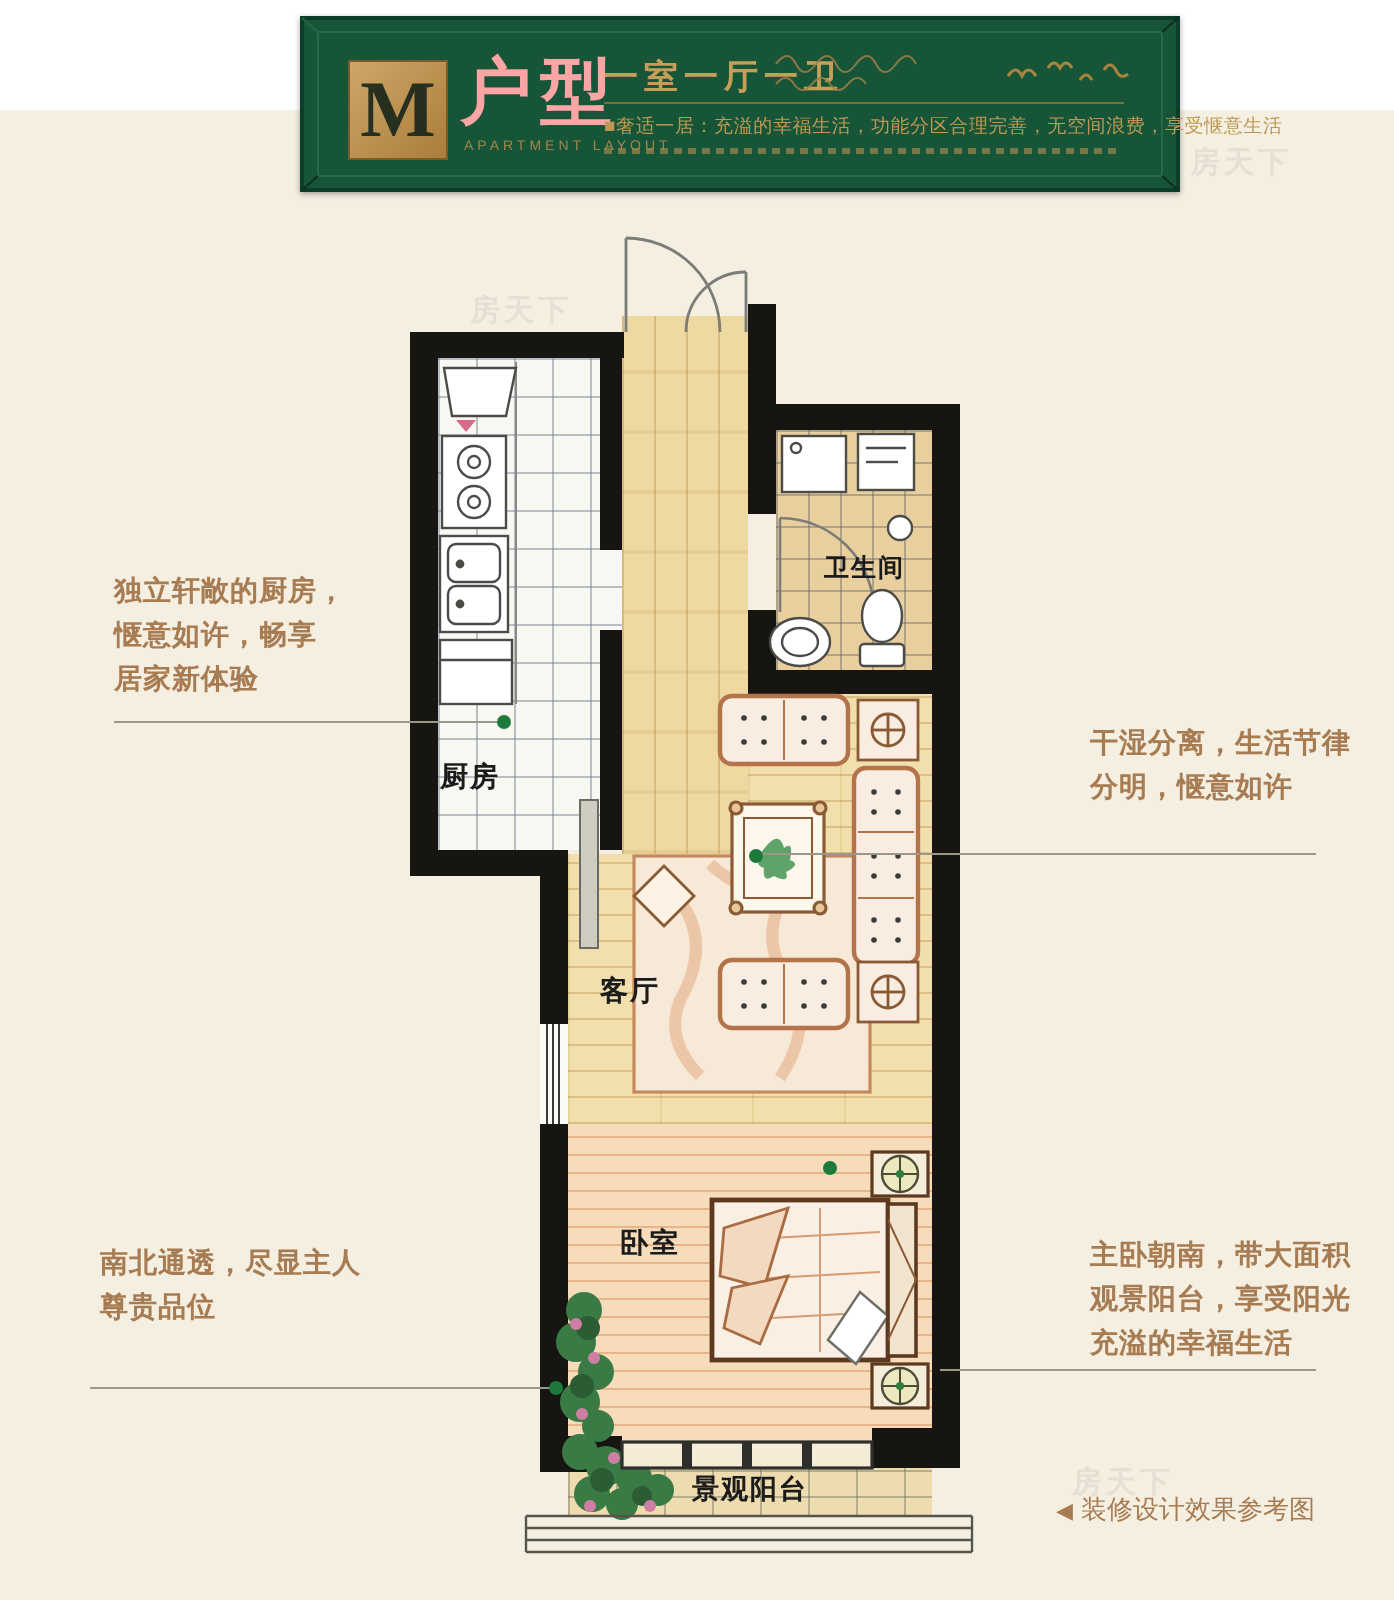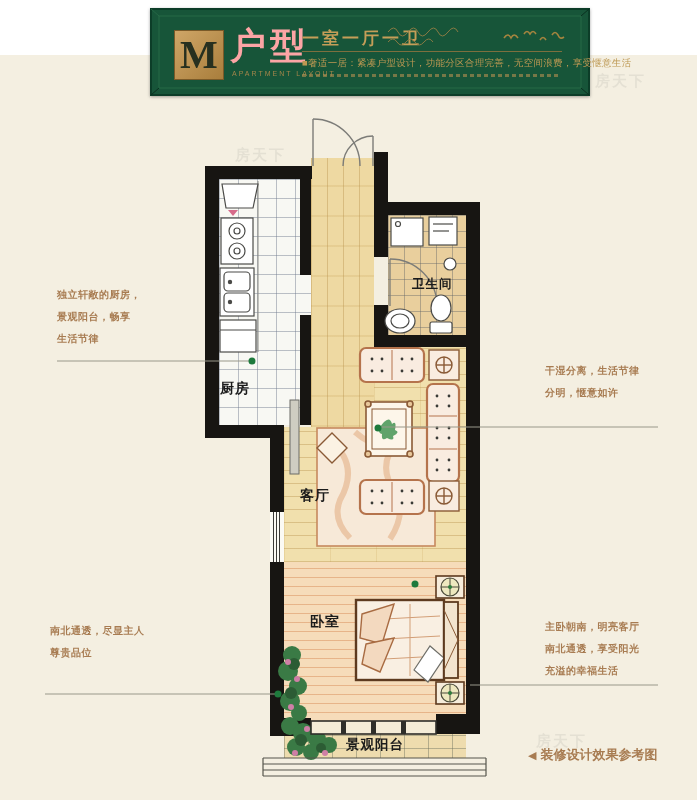--- a/index.html
+++ b/index.html
@@ -94,7 +94,7 @@
       </g>
     </svg>
     <div class="hline"></div>
-    <div class="hdesc"><span>■</span><span>奢适一居：紧凑户型设计，功能分区合理完善，无空间浪费，享受惬意生活</span></div>
+    <div class="hdesc"><span>■</span><span>奢适一居：充溢的幸福生活，功能分区合理完善，无空间浪费，享受惬意生活</span></div>
     <div class="hmicro"></div>
   </div>
 

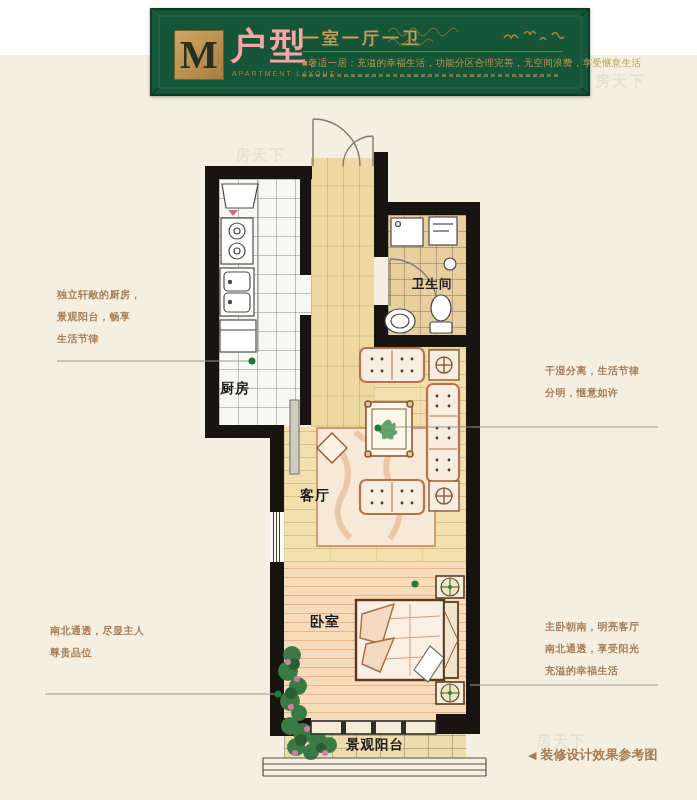--- a/index.html
+++ b/index.html
@@ -53,7 +53,7 @@
       #3a3a38 6px 7px,transparent 7px 9px,#3a3a38 9px 10px,transparent 10px);}
   .room-label{position:absolute;font-weight:bold;color:#1b1b1b;font-size:14px;letter-spacing:1px;}
   
-  .note{position:absolute;color:#a87c52;font-weight:bold;font-size:10px;line-height:22px;letter-spacing:.5px;}
+  .note{position:absolute;color:#a87c52;font-weight:bold;font-size:14px;line-height:22px;letter-spacing:.5px;}
   .footer-note{position:absolute;left:528px;top:746px;color:#a87c52;font-weight:bold;font-size:13px;}
   .footer-note .tri{font-size:11px;margin-right:4px;}
   .wm{position:absolute;color:#8a8a84;opacity:.14;font-size:15px;letter-spacing:2px;font-weight:bold;}

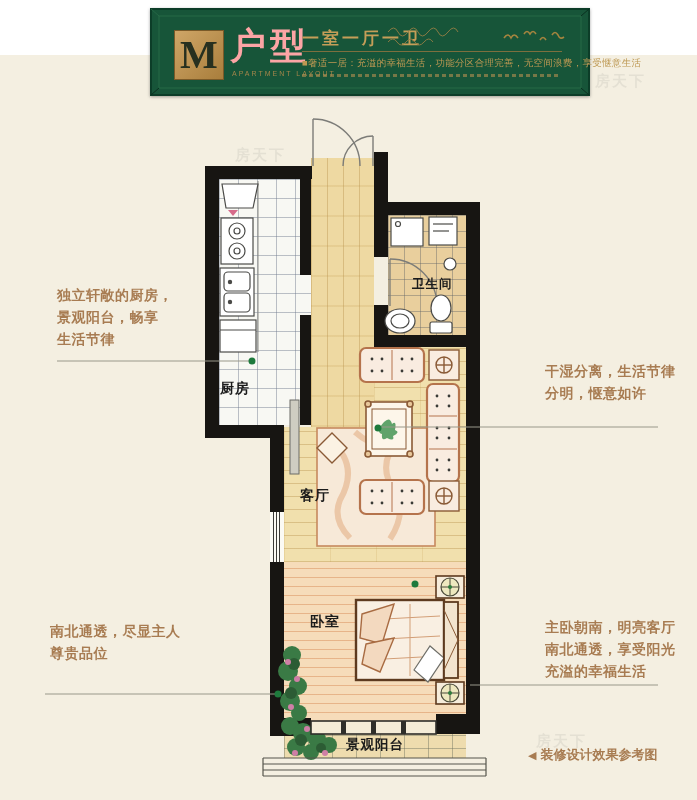--- a/index.html
+++ b/index.html
@@ -334,7 +334,7 @@
 
   <div class="note" style="left:57px;top:284px">
     <div>独立轩敞的厨房，</div>
-    <div>景观阳台，畅享</div>
+    <div>惬意如许，畅享</div>
     <div>生活节律</div>
   </div>
   <div class="note" style="left:50px;top:620px">

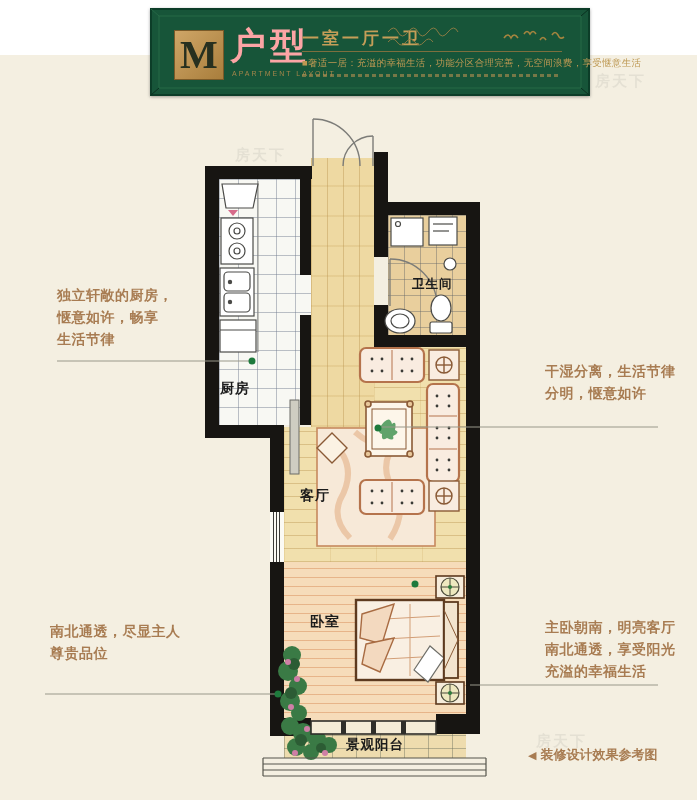--- a/index.html
+++ b/index.html
@@ -335,7 +335,7 @@
   <div class="note" style="left:57px;top:284px">
     <div>独立轩敞的厨房，</div>
     <div>惬意如许，畅享</div>
-    <div>生活节律</div>
+    <div>居家新体验</div>
   </div>
   <div class="note" style="left:50px;top:620px">
     <div>南北通透，尽显主人</div>

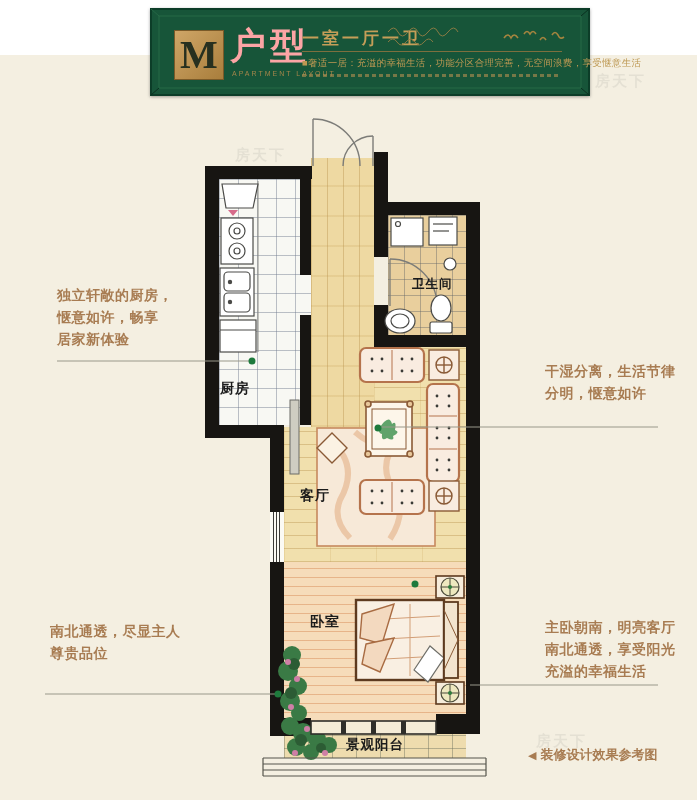--- a/index.html
+++ b/index.html
@@ -346,7 +346,7 @@
     <div>分明，惬意如许</div>
   </div>
   <div class="note" style="left:545px;top:616px">
-    <div>主卧朝南，明亮客厅</div>
+    <div>主卧朝南，带大面积</div>
     <div>南北通透，享受阳光</div>
     <div>充溢的幸福生活</div>
   </div>

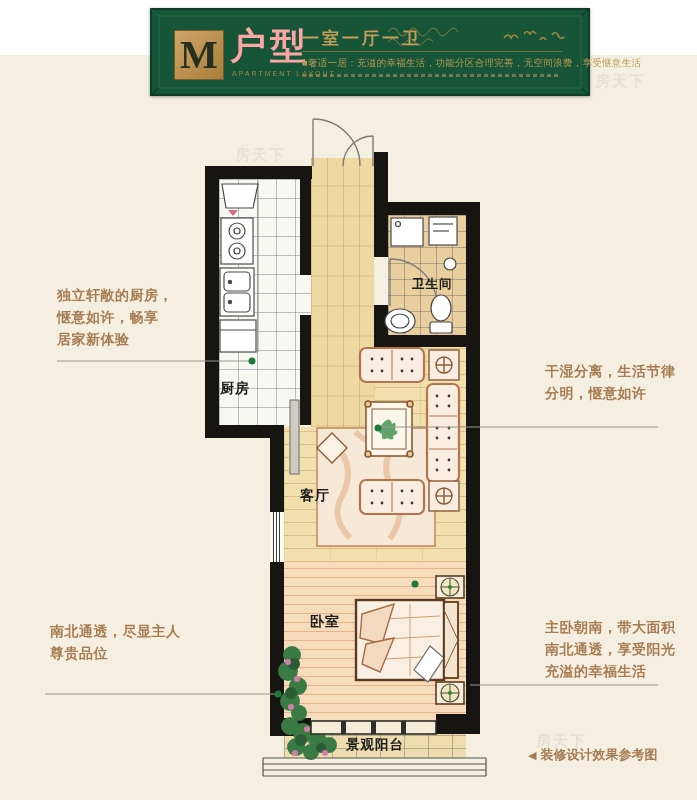--- a/index.html
+++ b/index.html
@@ -347,7 +347,7 @@
   </div>
   <div class="note" style="left:545px;top:616px">
     <div>主卧朝南，带大面积</div>
-    <div>南北通透，享受阳光</div>
+    <div>观景阳台，享受阳光</div>
     <div>充溢的幸福生活</div>
   </div>
 

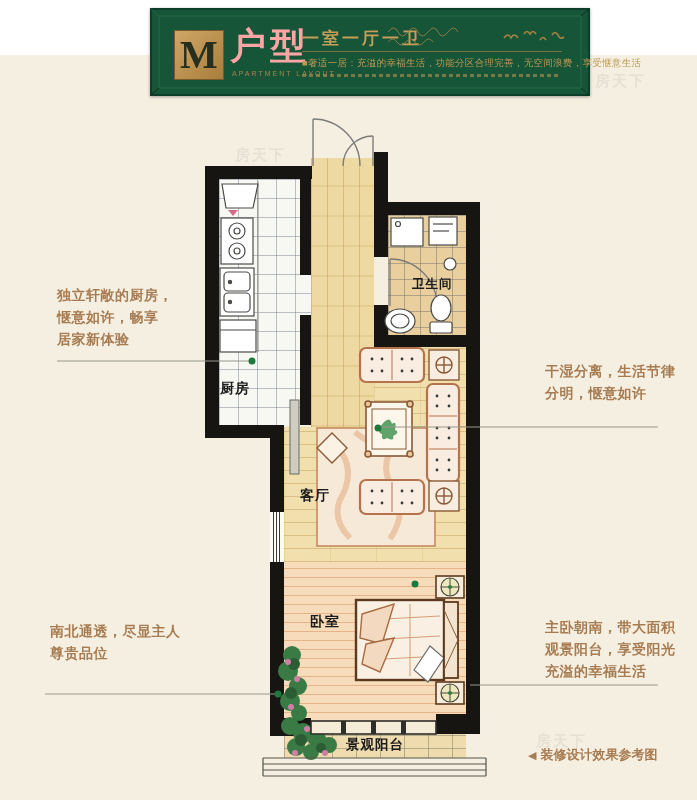--- a/index.html
+++ b/index.html
@@ -54,7 +54,7 @@
   .room-label{position:absolute;font-weight:bold;color:#1b1b1b;font-size:14px;letter-spacing:1px;}
   
   .note{position:absolute;color:#a87c52;font-weight:bold;font-size:14px;line-height:22px;letter-spacing:.5px;}
-  .footer-note{position:absolute;left:528px;top:746px;color:#a87c52;font-weight:bold;font-size:13px;}
+  .footer-note{position:absolute;left:528px;top:746px;color:#a87c52;font-weight:normal;font-size:13px;}
   .footer-note .tri{font-size:11px;margin-right:4px;}
   .wm{position:absolute;color:#8a8a84;opacity:.14;font-size:15px;letter-spacing:2px;font-weight:bold;}
   svg{position:absolute;left:0;top:0;pointer-events:none;}

